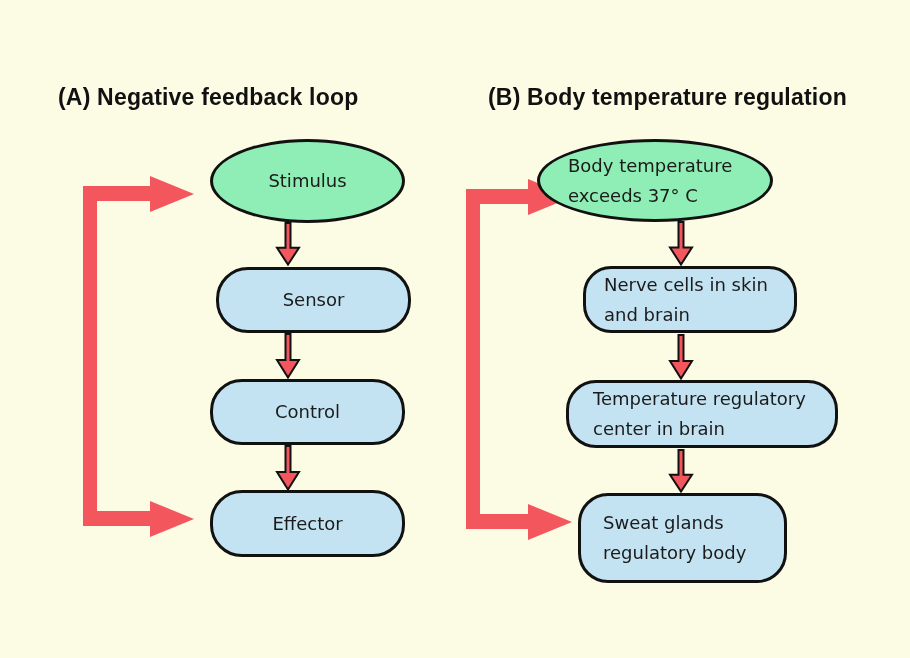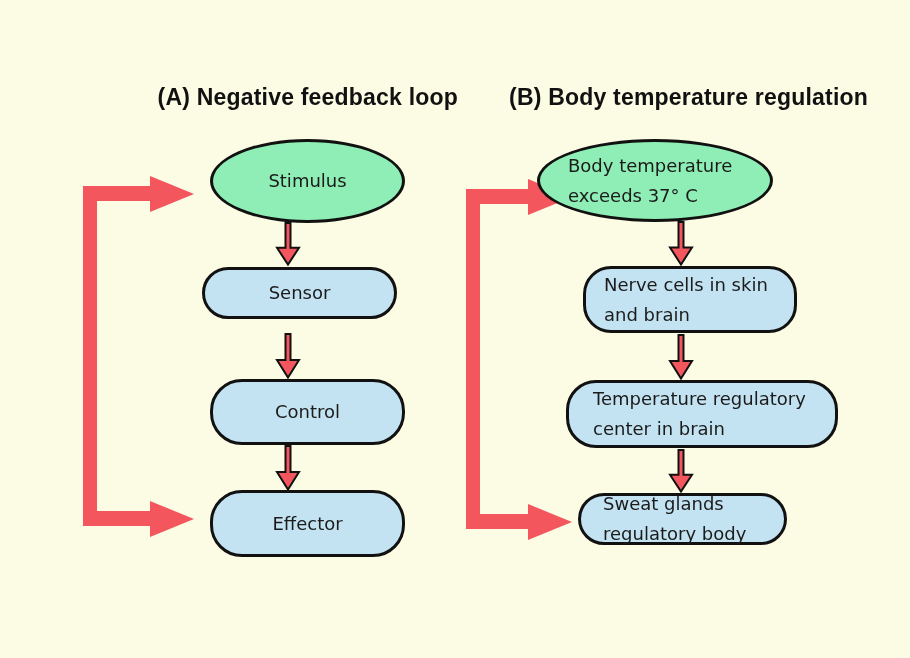--- a/index.html
+++ b/index.html
@@ -8,7 +8,7 @@
     font-family:"DejaVu Sans","Liberation Sans",sans-serif;overflow:hidden;
   }
   .panel-title{
-    position:absolute;width:400px;text-align:right;
+    position:absolute;width:400px;text-align:left;
     font-family:"Liberation Sans",sans-serif;font-weight:bold;
     font-size:23px;color:#111;letter-spacing:0.2px;
   }

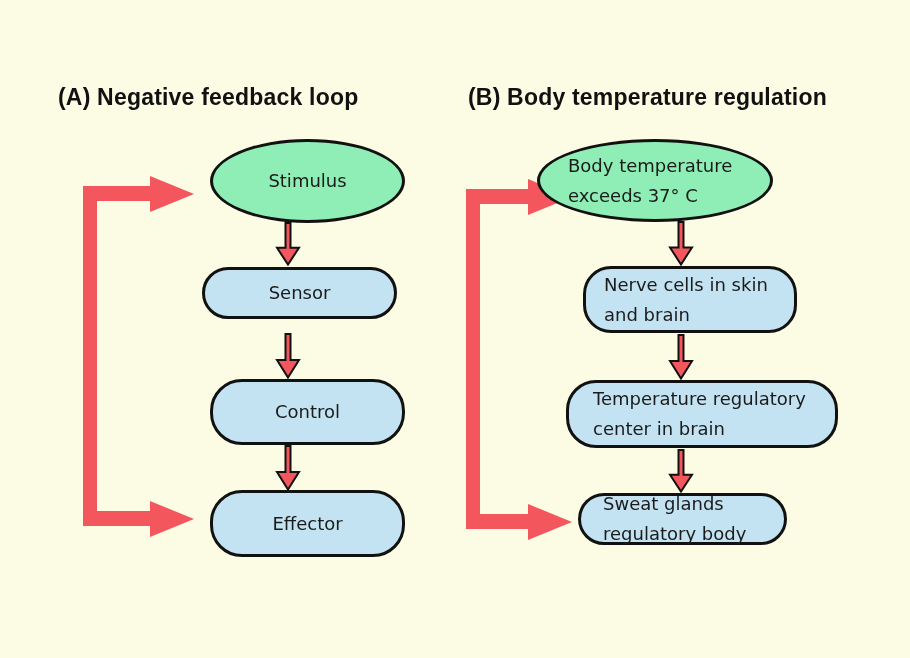--- a/index.html
+++ b/index.html
@@ -36,7 +36,7 @@
 <div id="canvas">
 
   <div class="panel-title" style="left:58px;top:84px">(A) Negative feedback loop</div>
-  <div class="panel-title" style="left:468px;top:84px">(B) Body temperature regulation</div>
+  <div class="panel-title" style="left:488px;top:84px">(B) Body temperature regulation</div>
 
   <div class="node ellipse center" style="left:210px;top:139px;width:195px;height:84px">
     <div class="line">Stimulus</div>

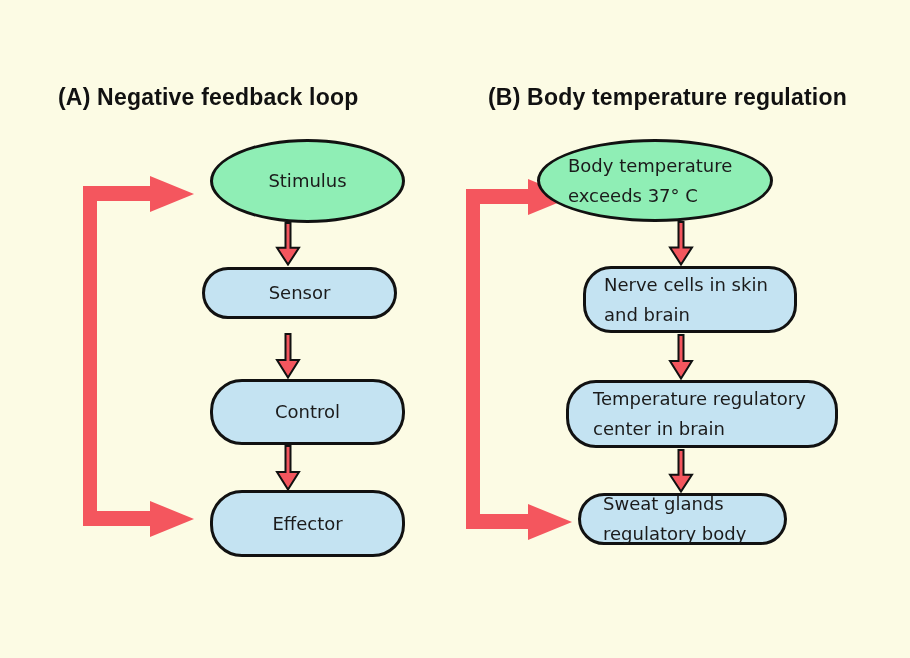--- a/index.html
+++ b/index.html
@@ -42,7 +42,7 @@
     <div class="line">Stimulus</div>
   </div>
 
-  <div class="node roundbox center" style="left:202px;top:267px;width:195px;height:52px">
+  <div class="node roundbox center" style="left:216px;top:267px;width:195px;height:66px">
     <div class="line">Sensor</div>
   </div>
 

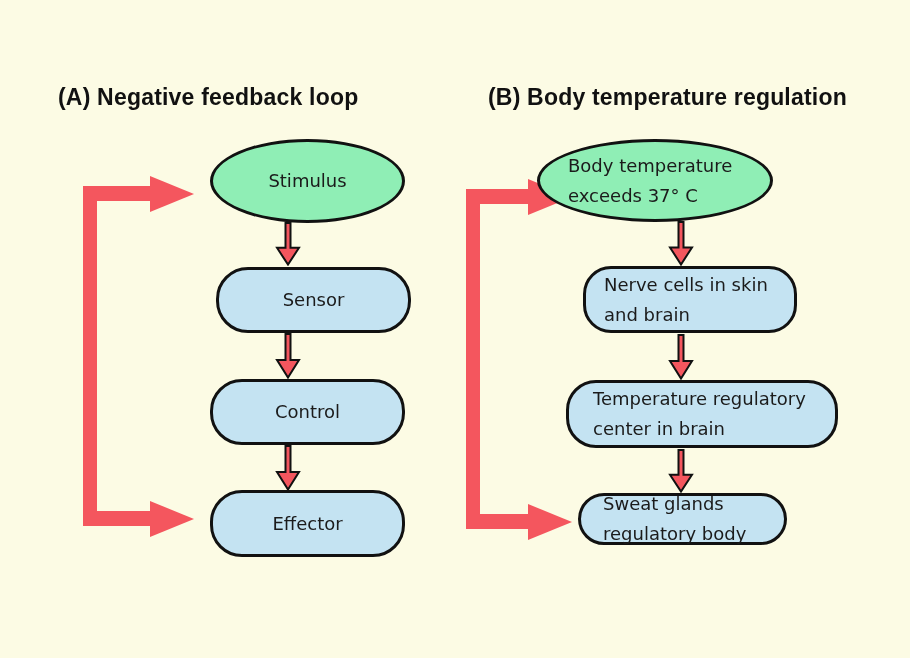--- a/index.html
+++ b/index.html
@@ -69,7 +69,7 @@
     <div class="line">center in brain</div>
   </div>
 
-  <div class="node roundbox leftpad" style="left:578px;top:493px;width:209px;height:52px;padding-left:22px;border-radius:30px">
+  <div class="node roundbox leftpad" style="left:578px;top:493px;width:209px;height:90px;padding-left:22px;border-radius:30px">
     <div class="line">Sweat glands</div>
     <div class="line">regulatory body</div>
   </div>

